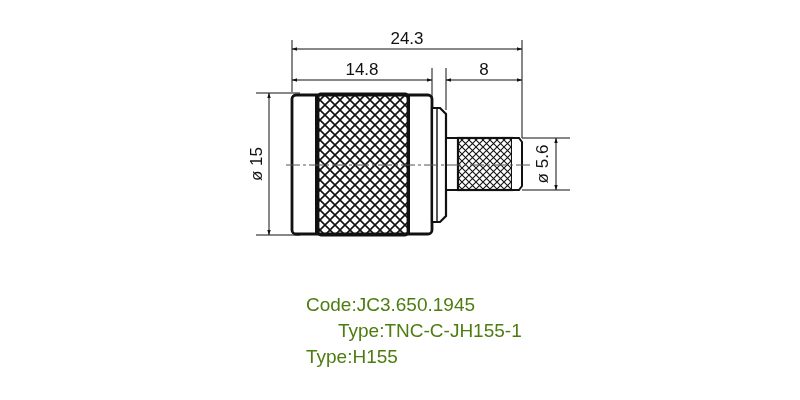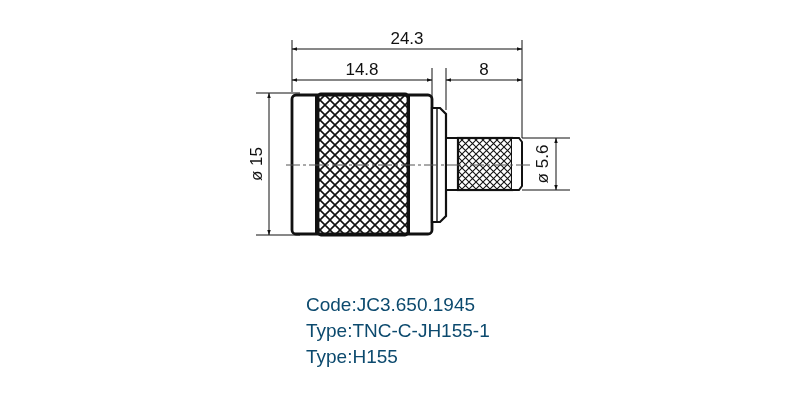--- a/index.html
+++ b/index.html
@@ -5,7 +5,7 @@
   html, body { margin: 0; padding: 0; background: #ffffff; }
   body { width: 800px; height: 400px; position: relative; overflow: hidden; font-family: "Liberation Sans", sans-serif; }
   #drawing { position: absolute; left: 0; top: 0; }
-  .spec { position: absolute; left: 306px; font-family: "Liberation Sans", sans-serif; font-size: 19px; color: #0c4a6e; line-height: 26px; white-space: nowrap; }
+  .spec { position: absolute; left: 306px; font-family: "Liberation Sans", sans-serif; font-size: 19px; color: #4d7c0f; line-height: 26px; white-space: nowrap; }
   .dimtxt { font-family: "Liberation Sans", sans-serif; font-size: 17px; fill: #111; }
 </style>
 </head>

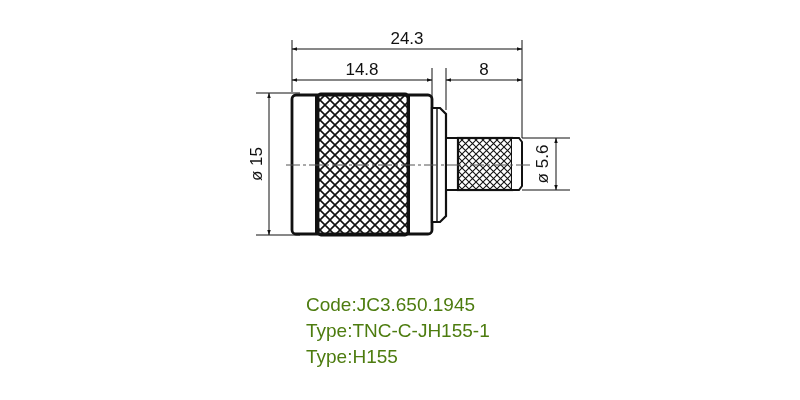--- a/index.html
+++ b/index.html
@@ -69,7 +69,7 @@
 </svg>
 
 <div class="spec" style="top:292px;">Code:JC3.650.1945</div>
-<div class="spec" style="top:318px;">Type:TNC-C-JH155-1</div>
+<div class="spec" style="top:318px;margin-left:32px;">Type:TNC-C-JH155-1</div>
 <div class="spec" style="top:344px;">Type:H155</div>
 
 </body></html>

